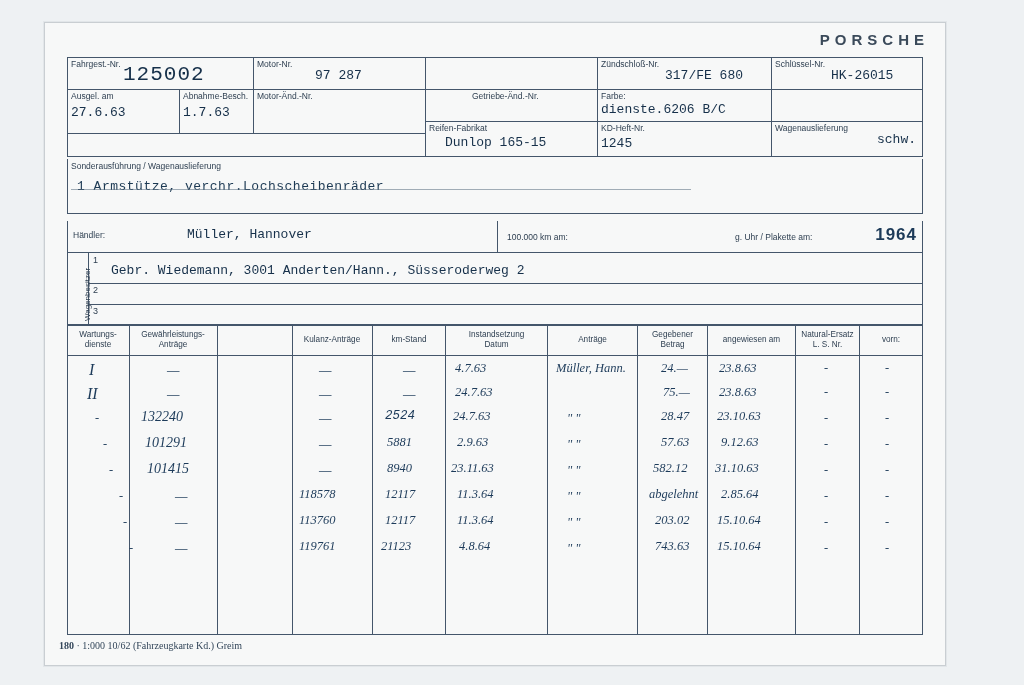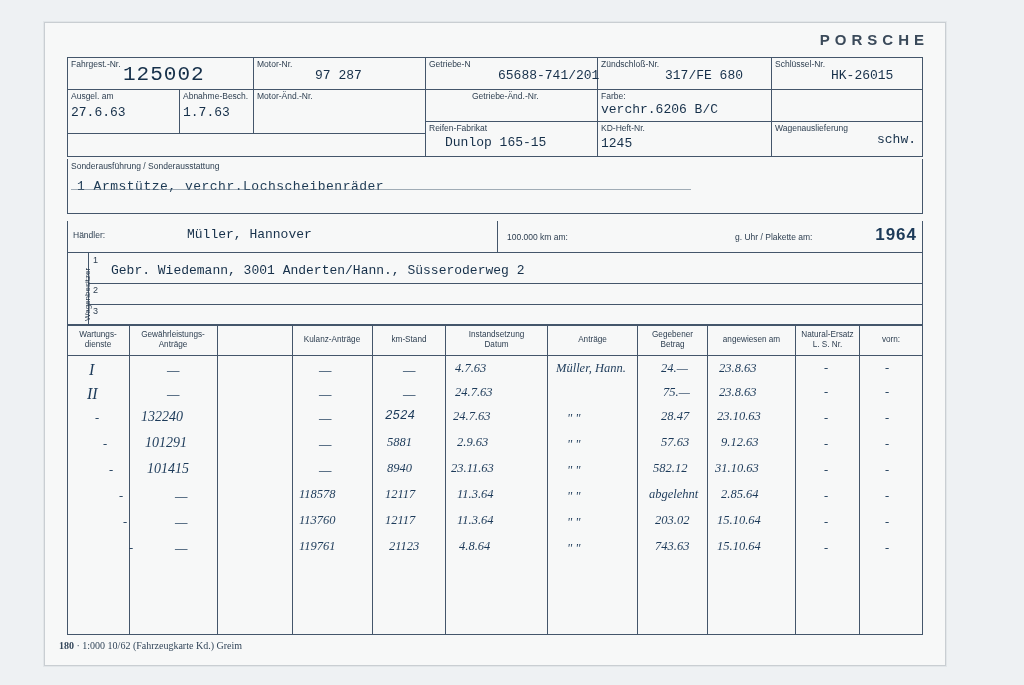--- a/index.html
+++ b/index.html
@@ -134,10 +134,6 @@
       <div class="val v13" style="left:80px;top:16px;"></div>
     </div>
 
-    <div class="cell" style="left:358px;top:0;width:172px;height:32px;">
-      <div class="lbl">Getriebe-N</div>
-      <div class="val v13" style="left:73px;top:11px;">65688-741/201</div>
-    </div>
 
     <div class="cell" style="left:358px;top:32px;width:172px;height:32px;margin-left:43px;">
       <div class="lbl">Getriebe-Änd.-Nr.</div>

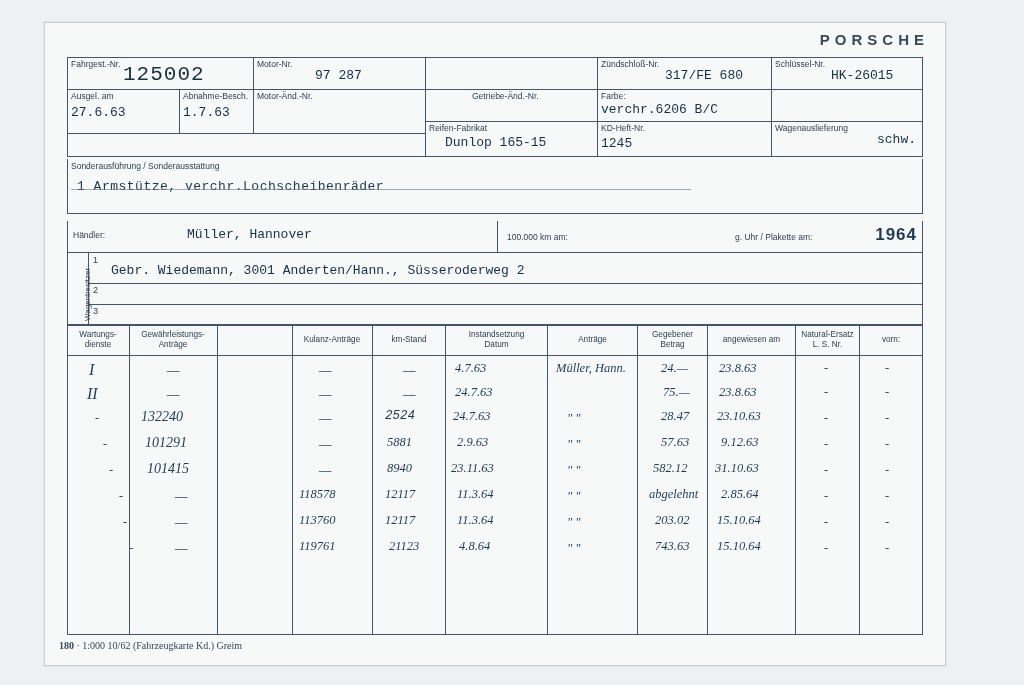--- a/index.html
+++ b/index.html
@@ -152,7 +152,7 @@
 
     <div class="cell" style="left:530px;top:32px;width:174px;height:32px;">
       <div class="lbl">Farbe:</div>
-      <div class="val v13" style="left:4px;top:13px;">verchr.6206 B/C</div>
+      <div class="val v13" style="left:4px;top:13px;">dienste.6206 B/C</div>
     </div>
 
     <div class="cell" style="left:530px;top:64px;width:174px;height:35px;text-align:center;">

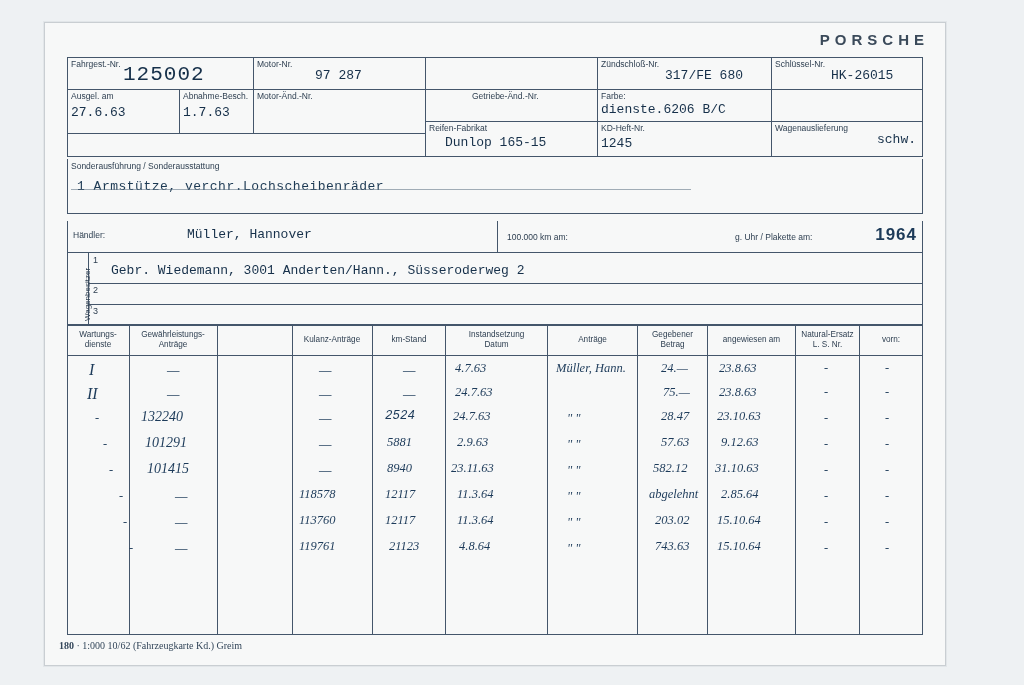--- a/index.html
+++ b/index.html
@@ -176,7 +176,7 @@
     <div class="rule" style="left:0;top:54px;width:856px;"></div>
     <div class="vrule" style="left:0;top:0;height:54px;"></div>
     <div class="vrule" style="left:855px;top:0;height:54px;"></div>
-    <div class="lbl" style="position:absolute;left:4px;top:2px;">Sonderausführung / Sonderausstattung</div>
+    <div class="lbl" style="position:absolute;left:4px;top:2px;">Sonderausführung / Wagenauslieferung</div>
     <div class="sonder-text">1 Armstütze, verchr.Lochscheibenräder</div>
     <div class="strike"></div>
   </div>

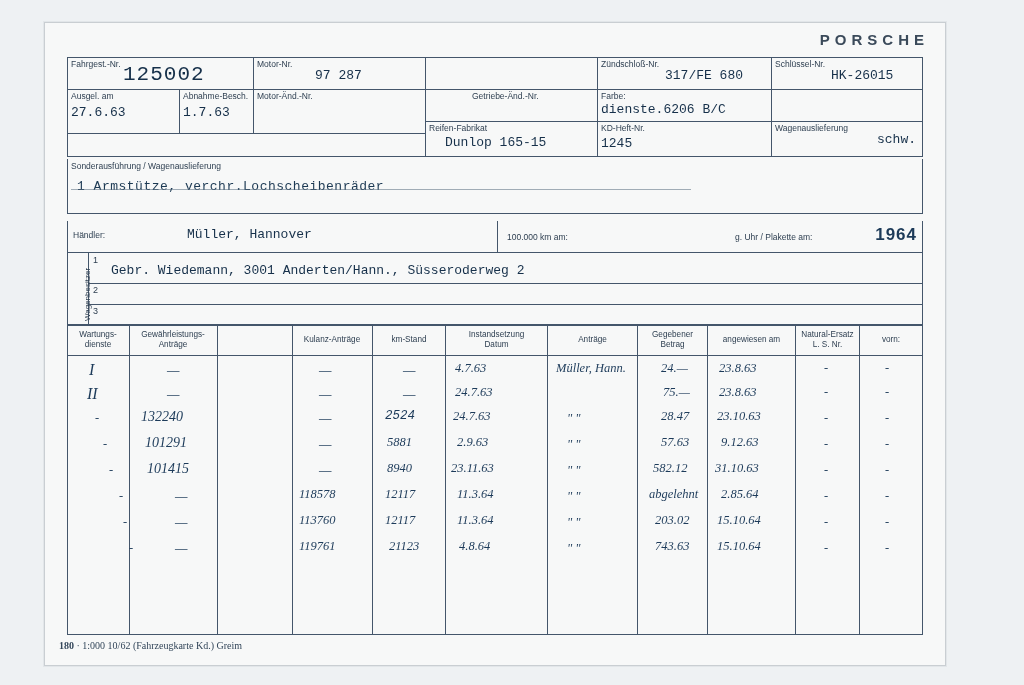--- a/index.html
+++ b/index.html
@@ -322,7 +322,7 @@
     <div class="hw sm" style="left:62px;top:216px;">-</div>
     <div class="hw" style="left:108px;top:216px;">—</div>
     <div class="hw sm" style="left:232px;top:214px;">119761</div>
-    <div class="hw sm" style="left:322px;top:214px;">21123</div>
+    <div class="hw sm" style="left:314px;top:214px;">21123</div>
     <div class="hw sm" style="left:392px;top:214px;">4.8.64</div>
     <div class="hw sm" style="left:500px;top:216px;">"  "</div>
     <div class="hw sm" style="left:588px;top:214px;">743.63</div>

